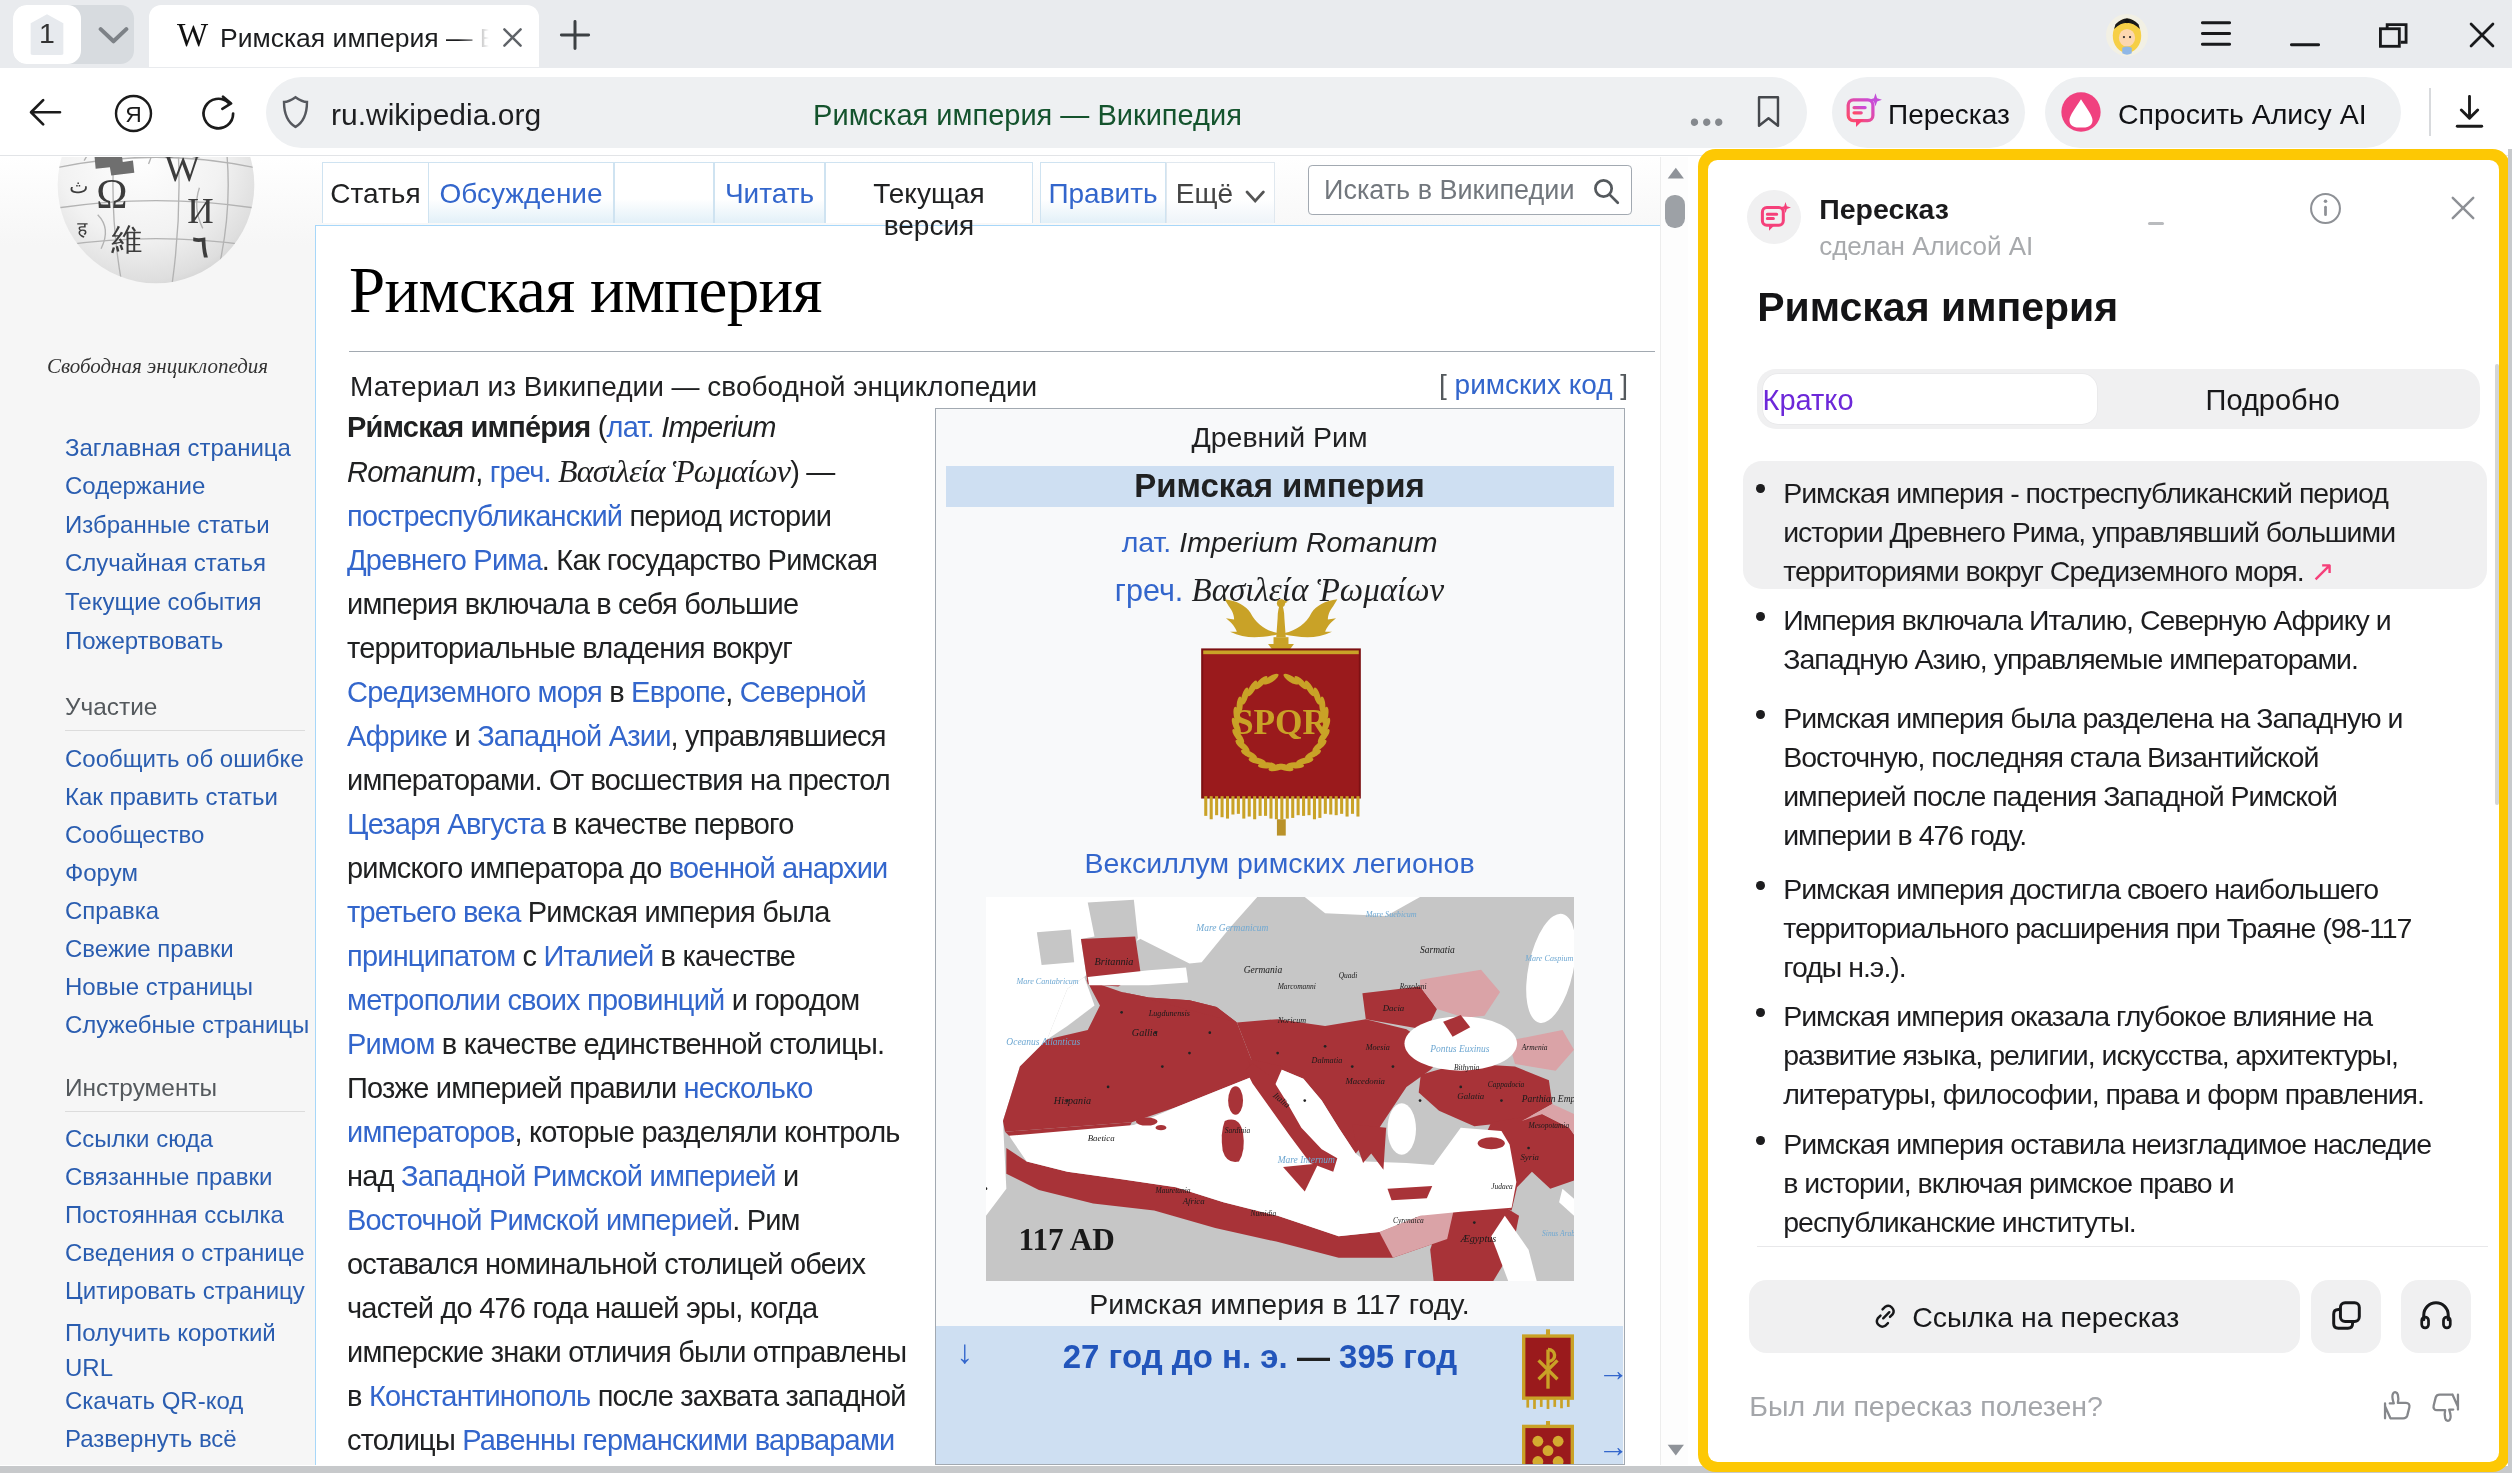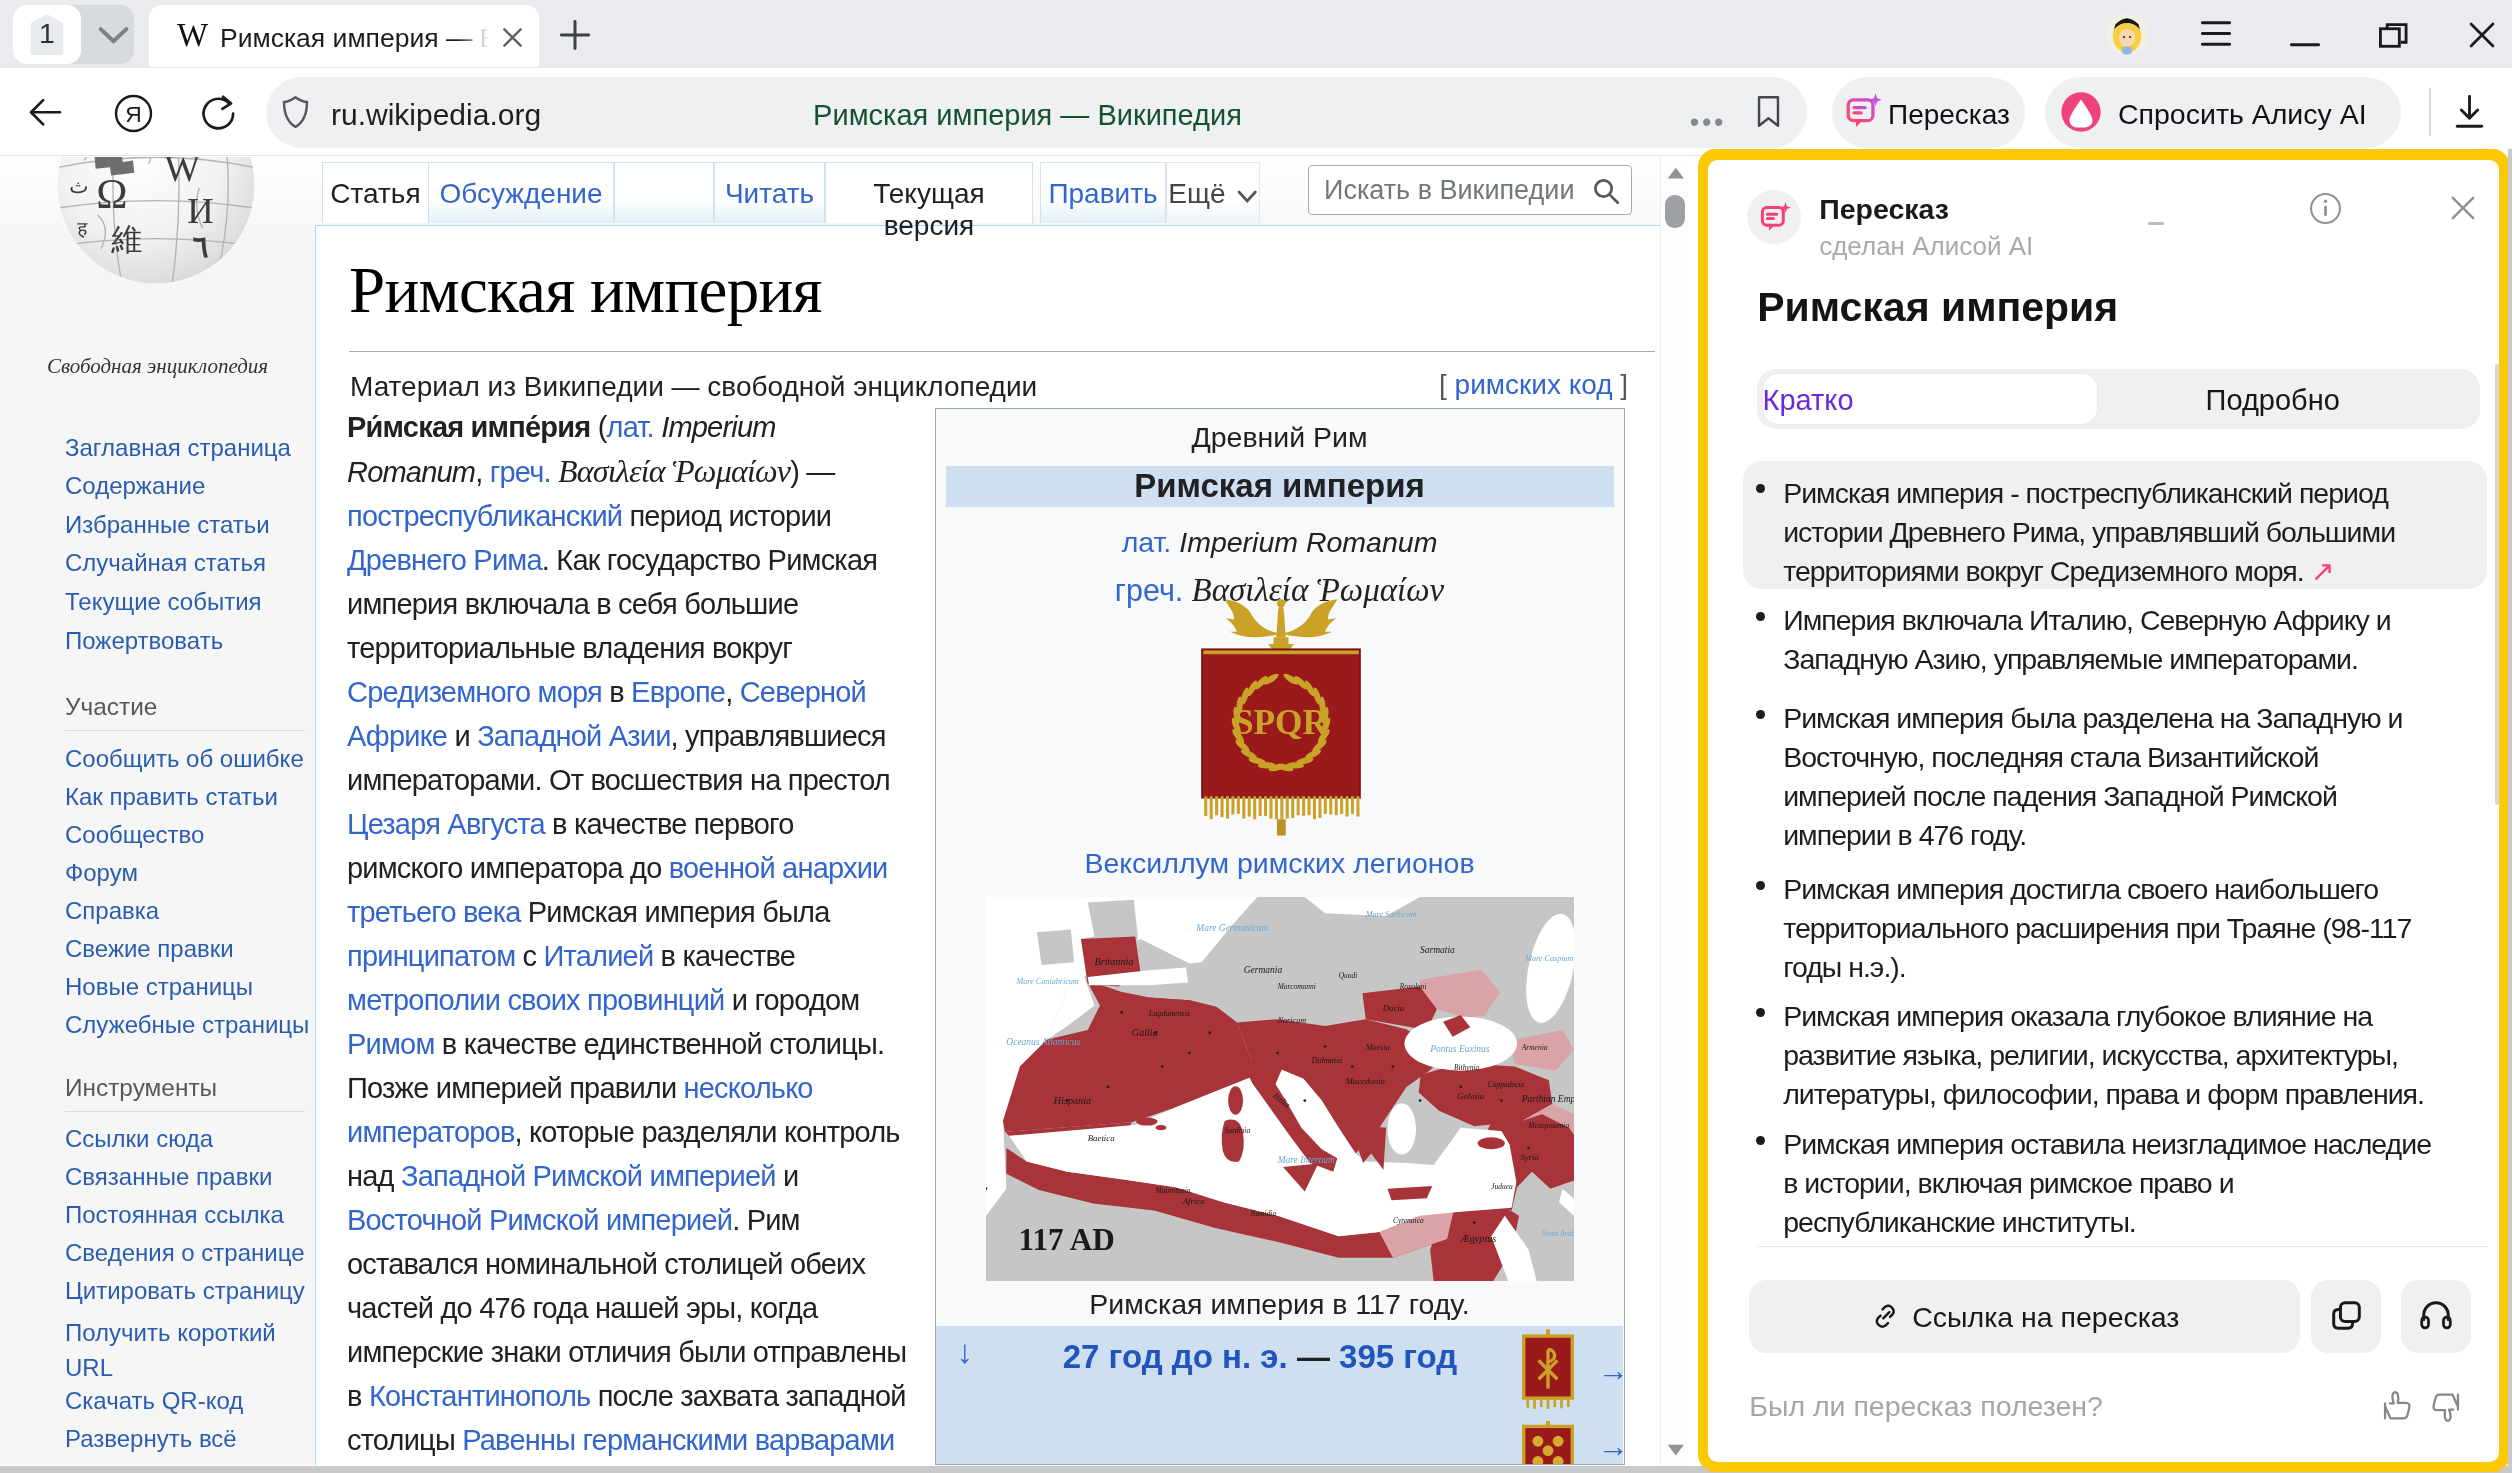--- a/index.html
+++ b/index.html
@@ -247,7 +247,7 @@
   <div class="wtab" style="left:1040px;width:126px;">
       <span>Править</span>
     </div>
-  <div class="wtab" style="left:1166px;width:94px;background:linear-gradient(#ffffff 60%,#eef4f9 100%);border-color:#e0e8ef;">
+  <div class="wtab" style="left:1166px;width:109px;background:linear-gradient(#ffffff 60%,#eef4f9 100%);border-color:#e0e8ef;">
     <span style="color:#444;">Ещё <svg width="20.4" height="13.6" viewBox="0 0 30 20" style="margin-left:4.1px">
           <path d="M3 3 L15 16 L27 3" fill="none" stroke="#555" stroke-width="4" stroke-linecap="round"></path>
         </svg></span>

